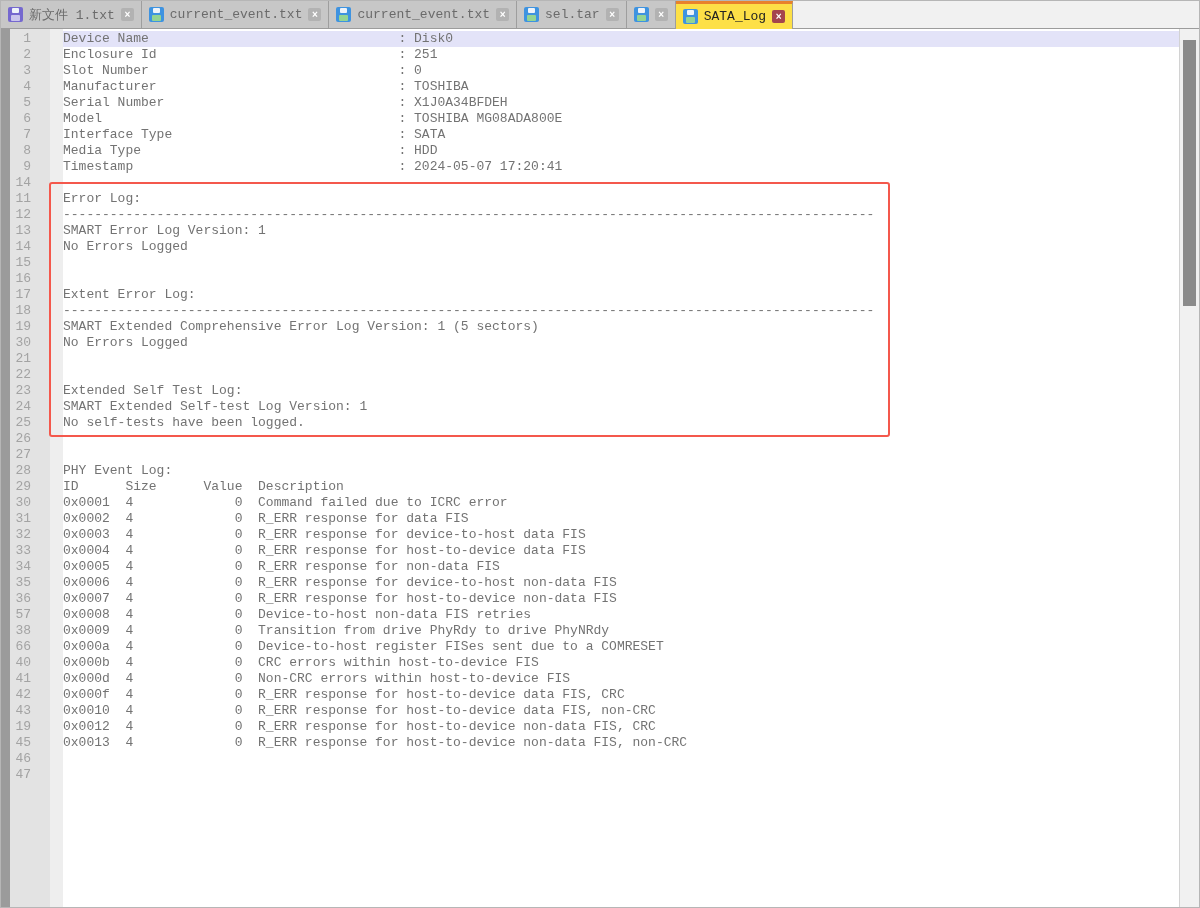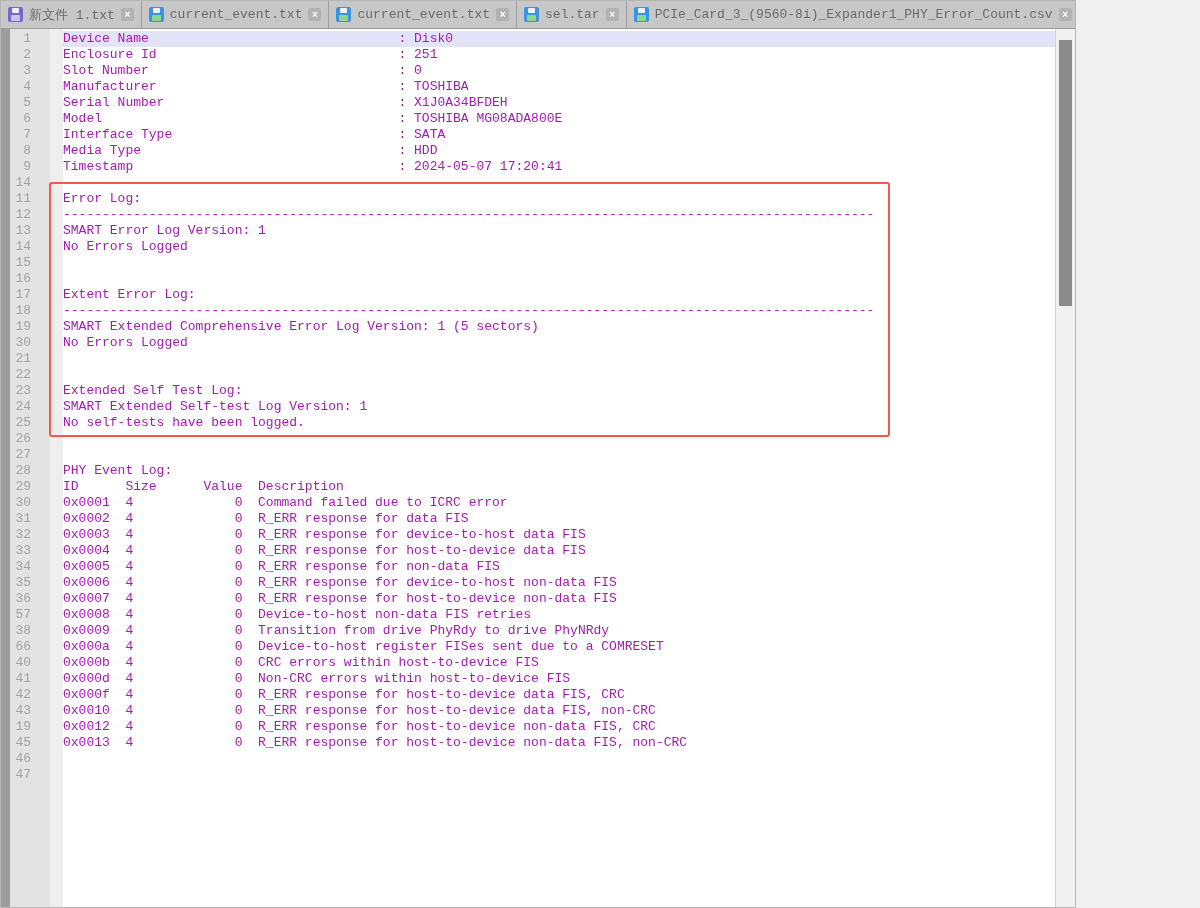--- a/index.html
+++ b/index.html
@@ -4,7 +4,7 @@
 <style>
   html,body{margin:0;padding:0;background:#f0f0f0}
   .window{
-    position:relative;width:1076px;height:908px;box-sizing:border-box;
+    position:relative;width:1200px;height:908px;box-sizing:border-box;
     border:1px solid #b6b6b6;display:flex;flex-direction:column;background:#fff;
     font-family:"Liberation Mono","DejaVu Sans Mono",monospace;overflow:hidden;
   }

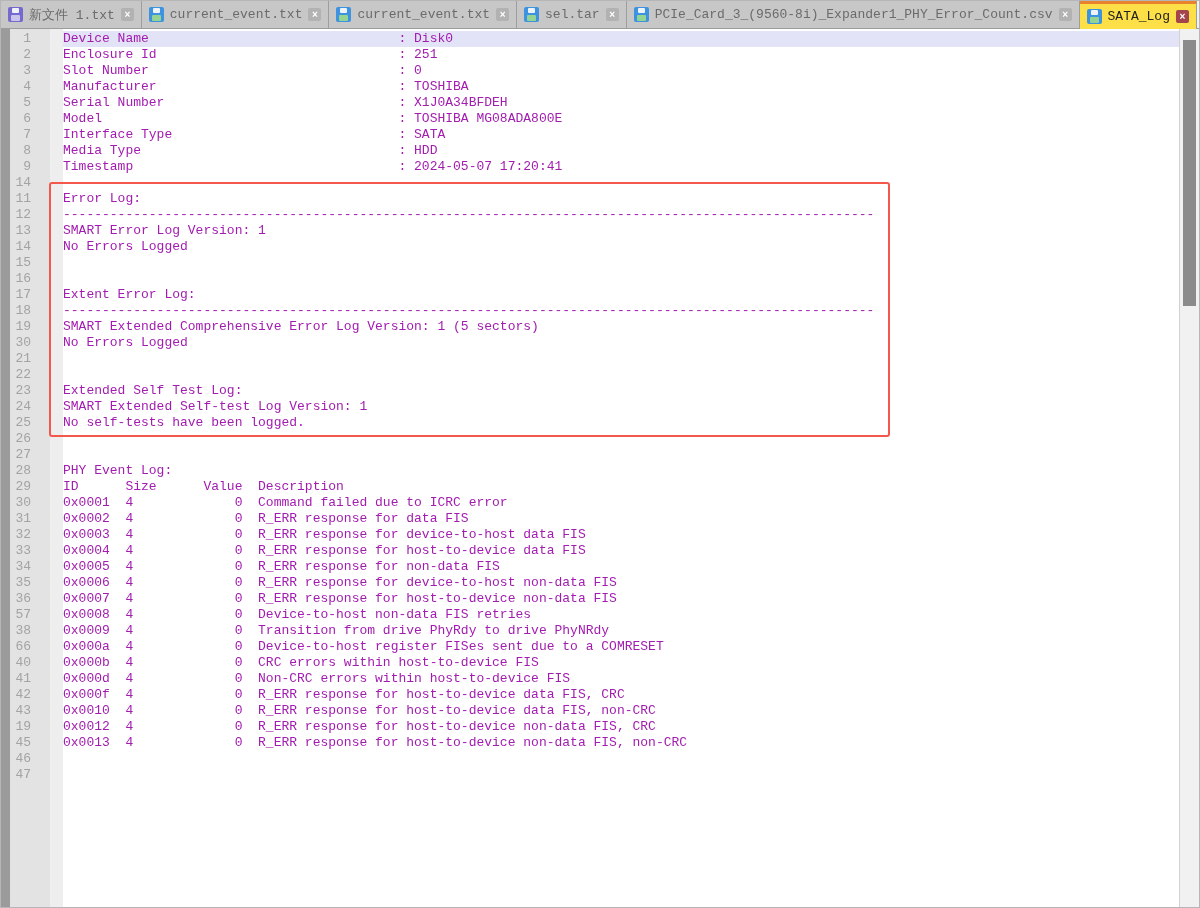--- a/index.html
+++ b/index.html
@@ -81,7 +81,6 @@
           <span class="sh"></span>
           <span class="lb" style="background: rgb(147, 212, 147);"></span>
         </span>
-        <span class="tlabel">PCIe_Card_3_(9560-8i)_Expander1_PHY_Error_Count.csv</span>
         <span class="tclose">×</span>
       </div>
       <div class="tab active">

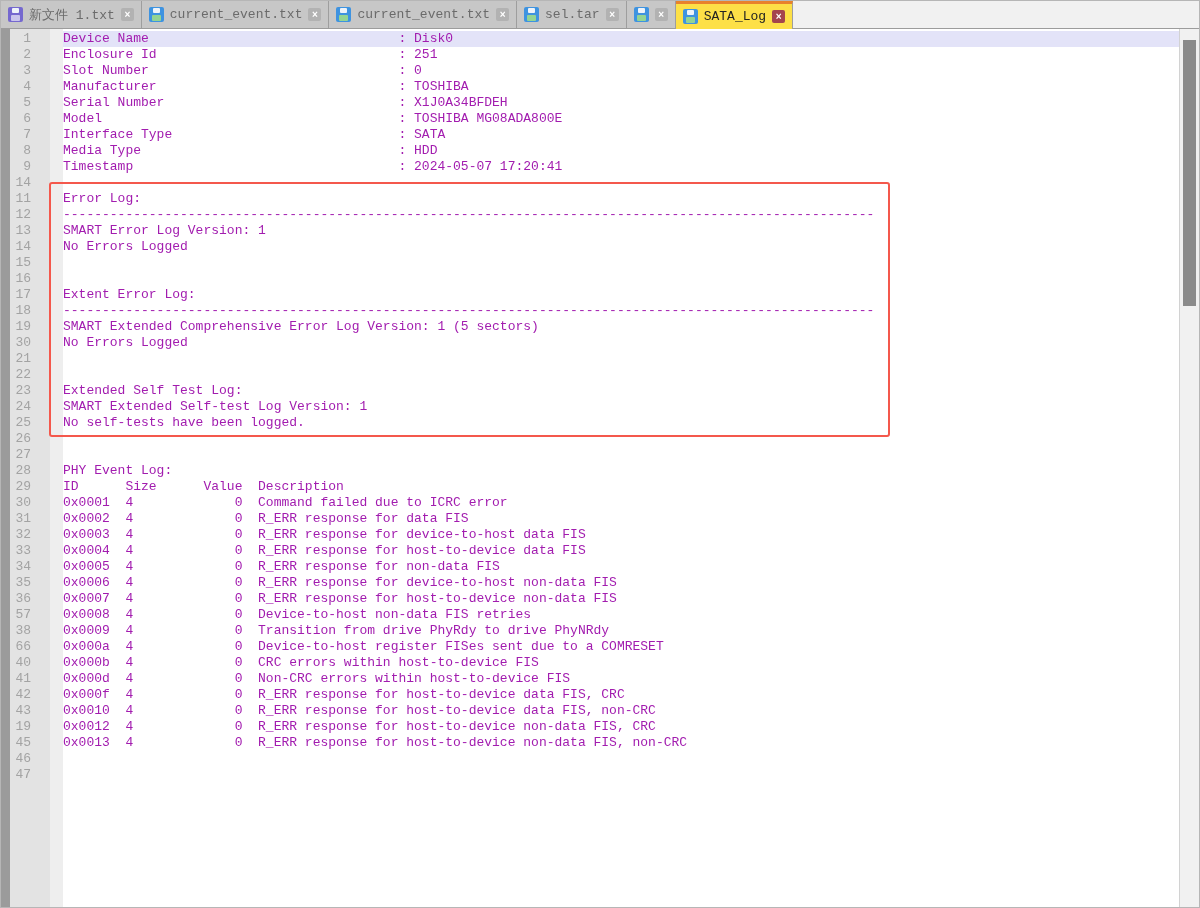--- a/index.html
+++ b/index.html
@@ -30,7 +30,7 @@
   .gutter .num{padding-right:19px;height:16px}
   .fold{position:absolute;left:49px;top:0;bottom:0;width:13px;background:#eeeeee}
   .content{position:absolute;left:62px;top:0;right:20px;bottom:0;padding-top:2px;
-    font-size:13px;line-height:16px;color:#a21caf;white-space:pre;overflow:hidden}
+    font-size:13px;line-height:16px;color:#737373;white-space:pre;overflow:hidden}
   .line{height:16px}
   .line.cur{background:var(--current-line-highlight,#e3e3f8)}
   .redbox{position:absolute;box-sizing:border-box;left:48px;top:153px;width:841px;height:255px;

